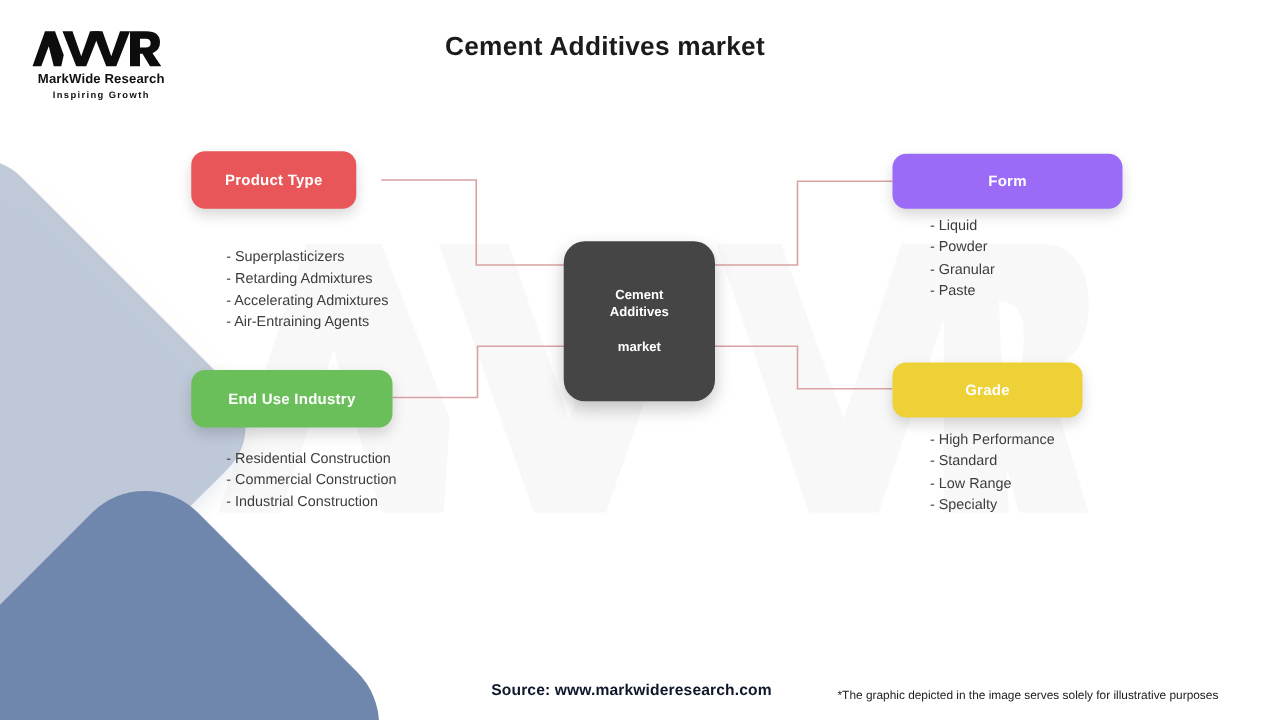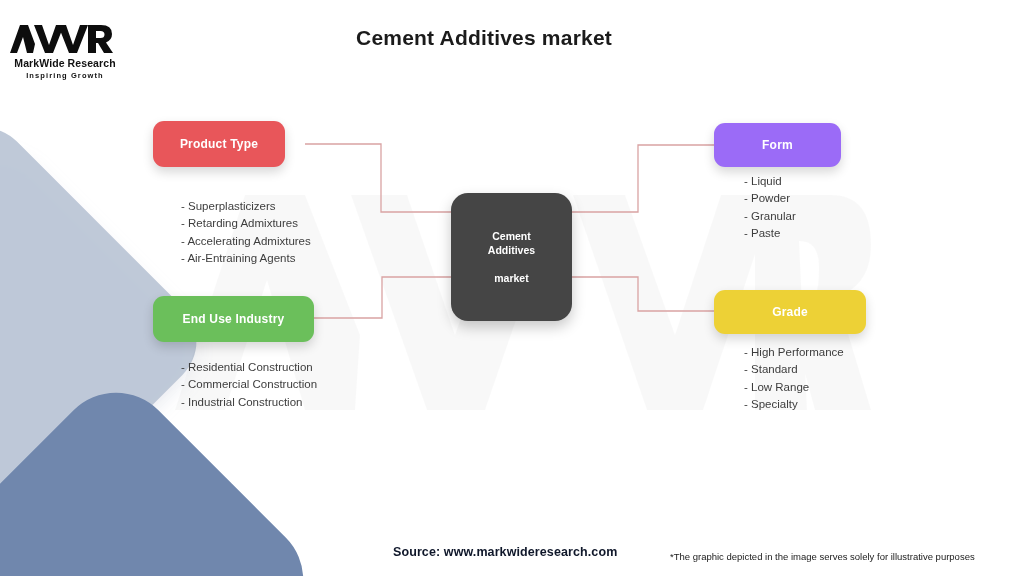--- a/index.html
+++ b/index.html
@@ -44,7 +44,7 @@
   .watermark svg{width:100%;height:100%;display:block;}
 
   
-  .logo{position:absolute;left:2px;top:22px;width:132px;height:62px;}
+  .logo{position:absolute;left:18px;top:22px;width:132px;height:62px;}
   .logo .mark{width:110px;height:34px;display:block;margin-left:6px;}
   .logo .brand{
     font-size:10.5px;font-weight:bold;color:#111;letter-spacing:.1px;

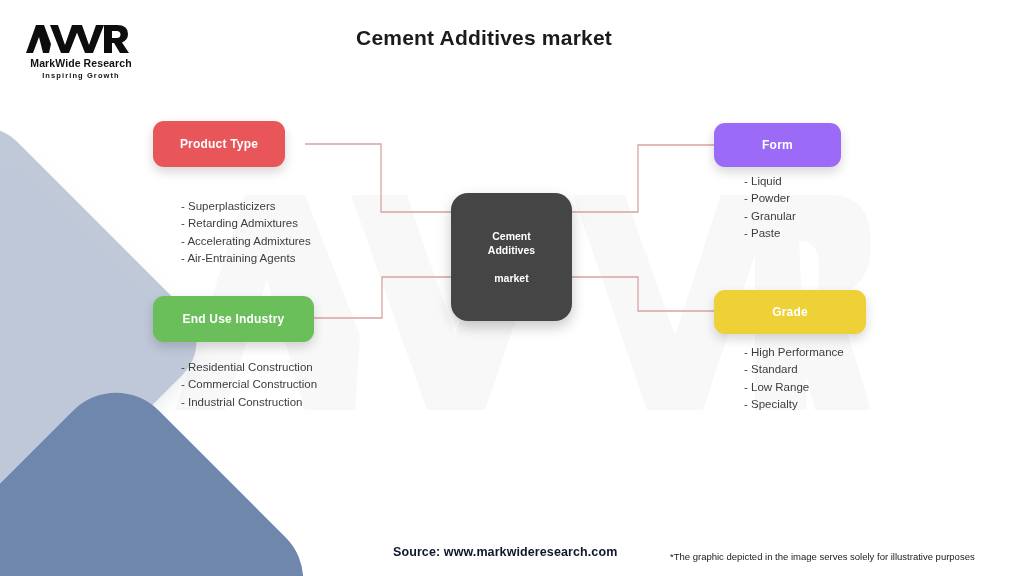--- a/index.html
+++ b/index.html
@@ -74,7 +74,7 @@
   }
   .node-product{left:153px;top:121px;width:132px;height:46px;background:#e8565a;}
   .node-enduse {left:153px;top:296px;width:161px;height:46px;background:#6bbf5b;}
-  .node-form   {left:714px;top:123px;width:127px;height:44px;background:#9b6bf7;}
+  .node-form   {left:714px;top:123px;width:184px;height:44px;background:#9b6bf7;}
   .node-grade  {left:714px;top:290px;width:152px;height:44px;background:#edd136;}
 
   .center-node{

